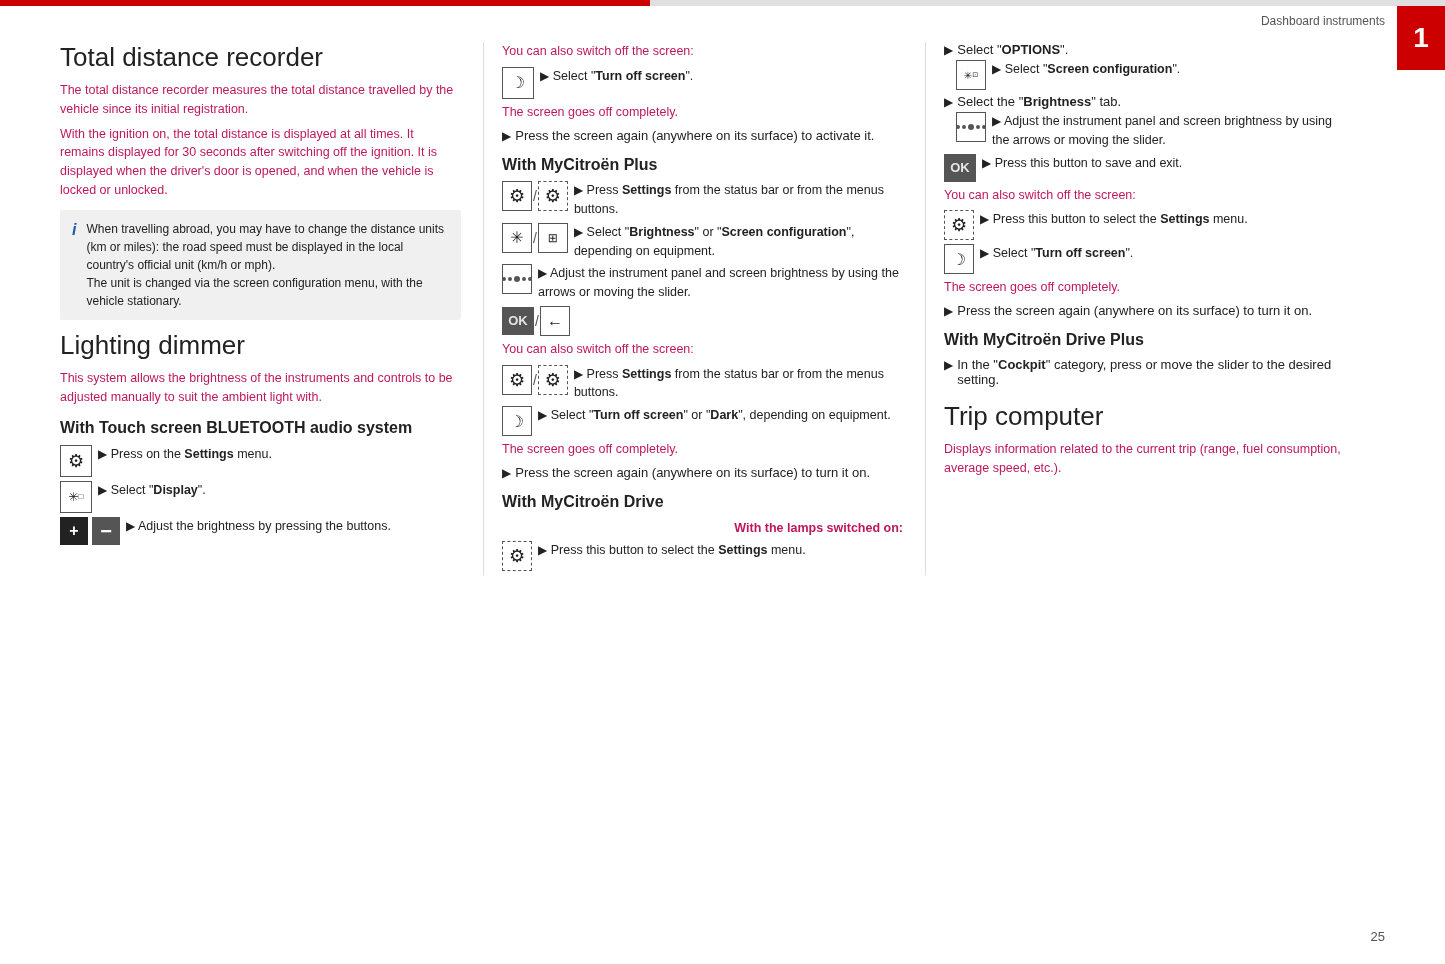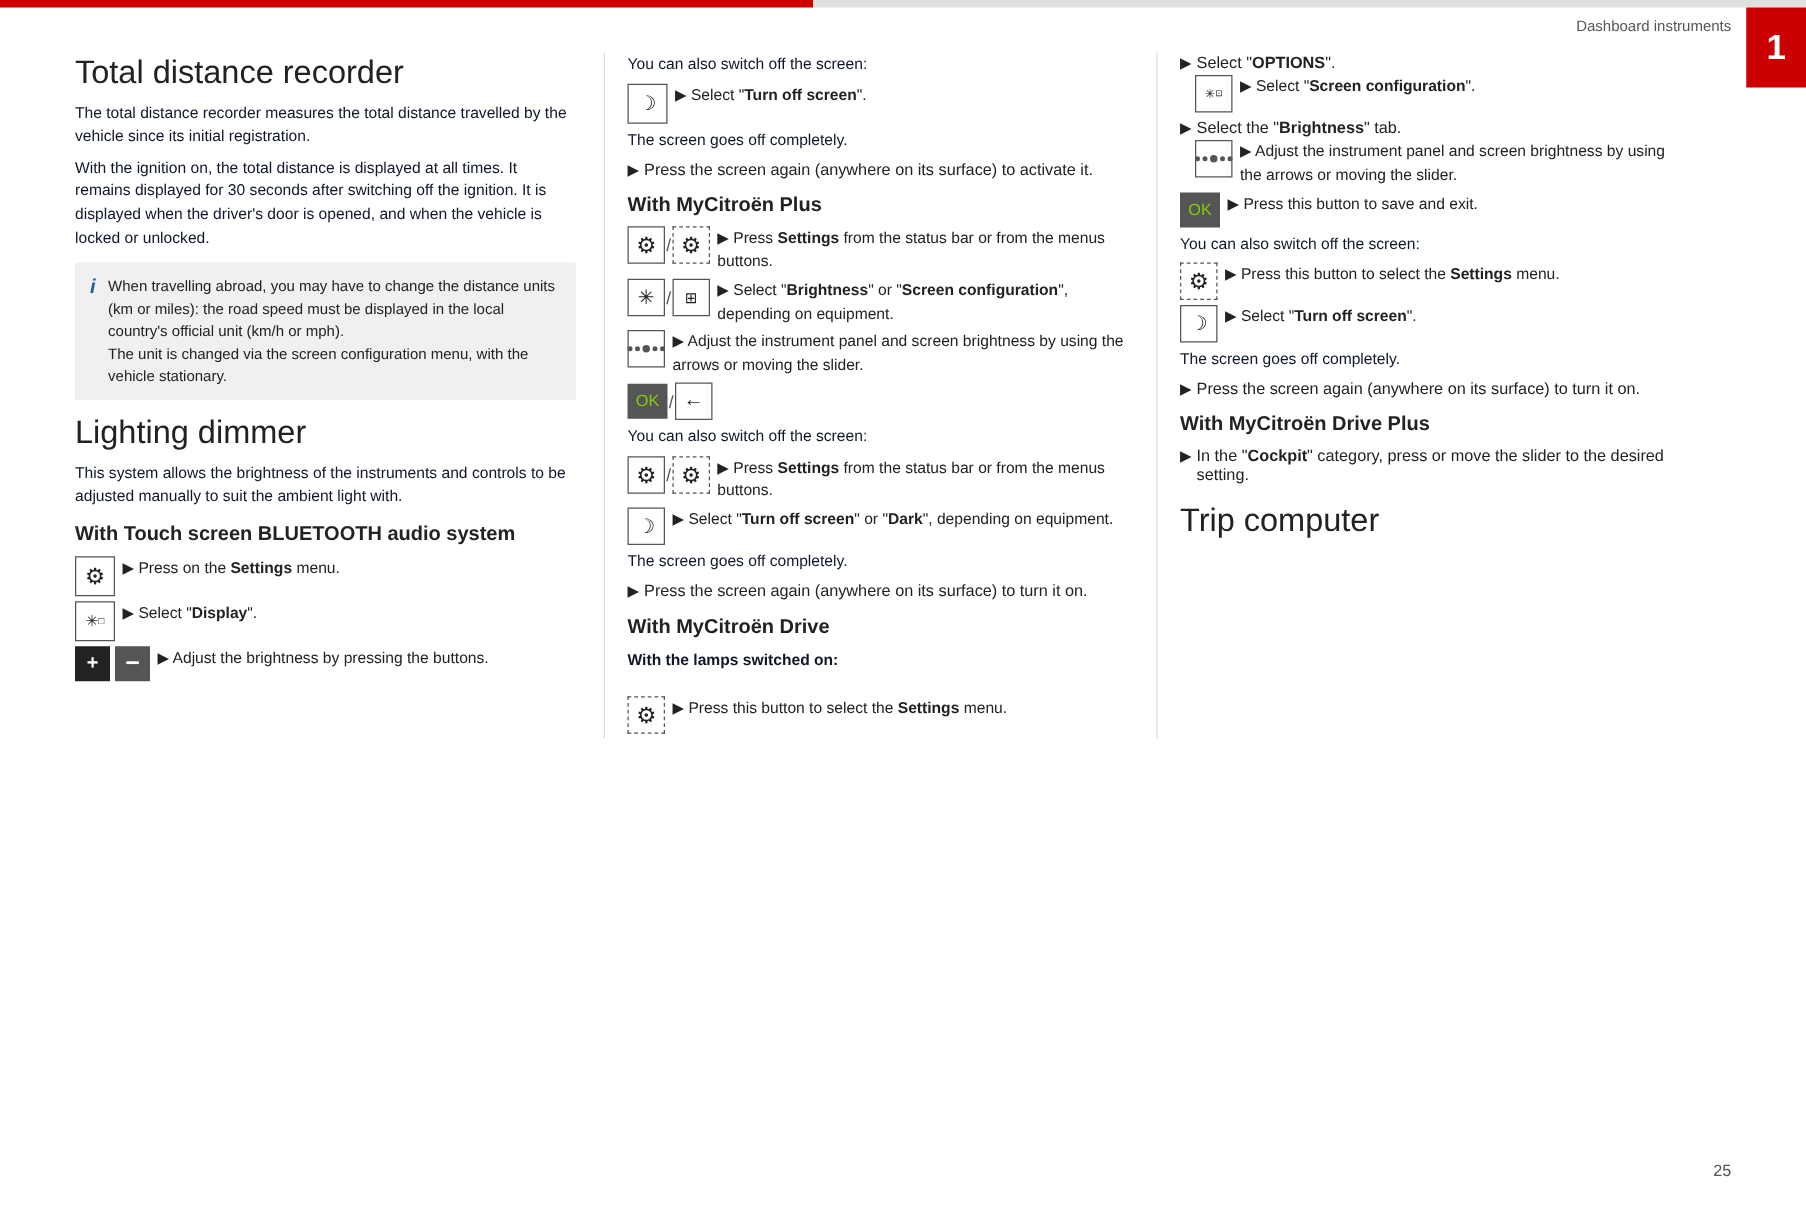--- a/index.html
+++ b/index.html
@@ -86,7 +86,7 @@
       font-size: 12.5px;
       line-height: 1.5;
       margin-bottom: 6px;
-      color: #0f172a;
+      color: #be185d;
     }
 
     

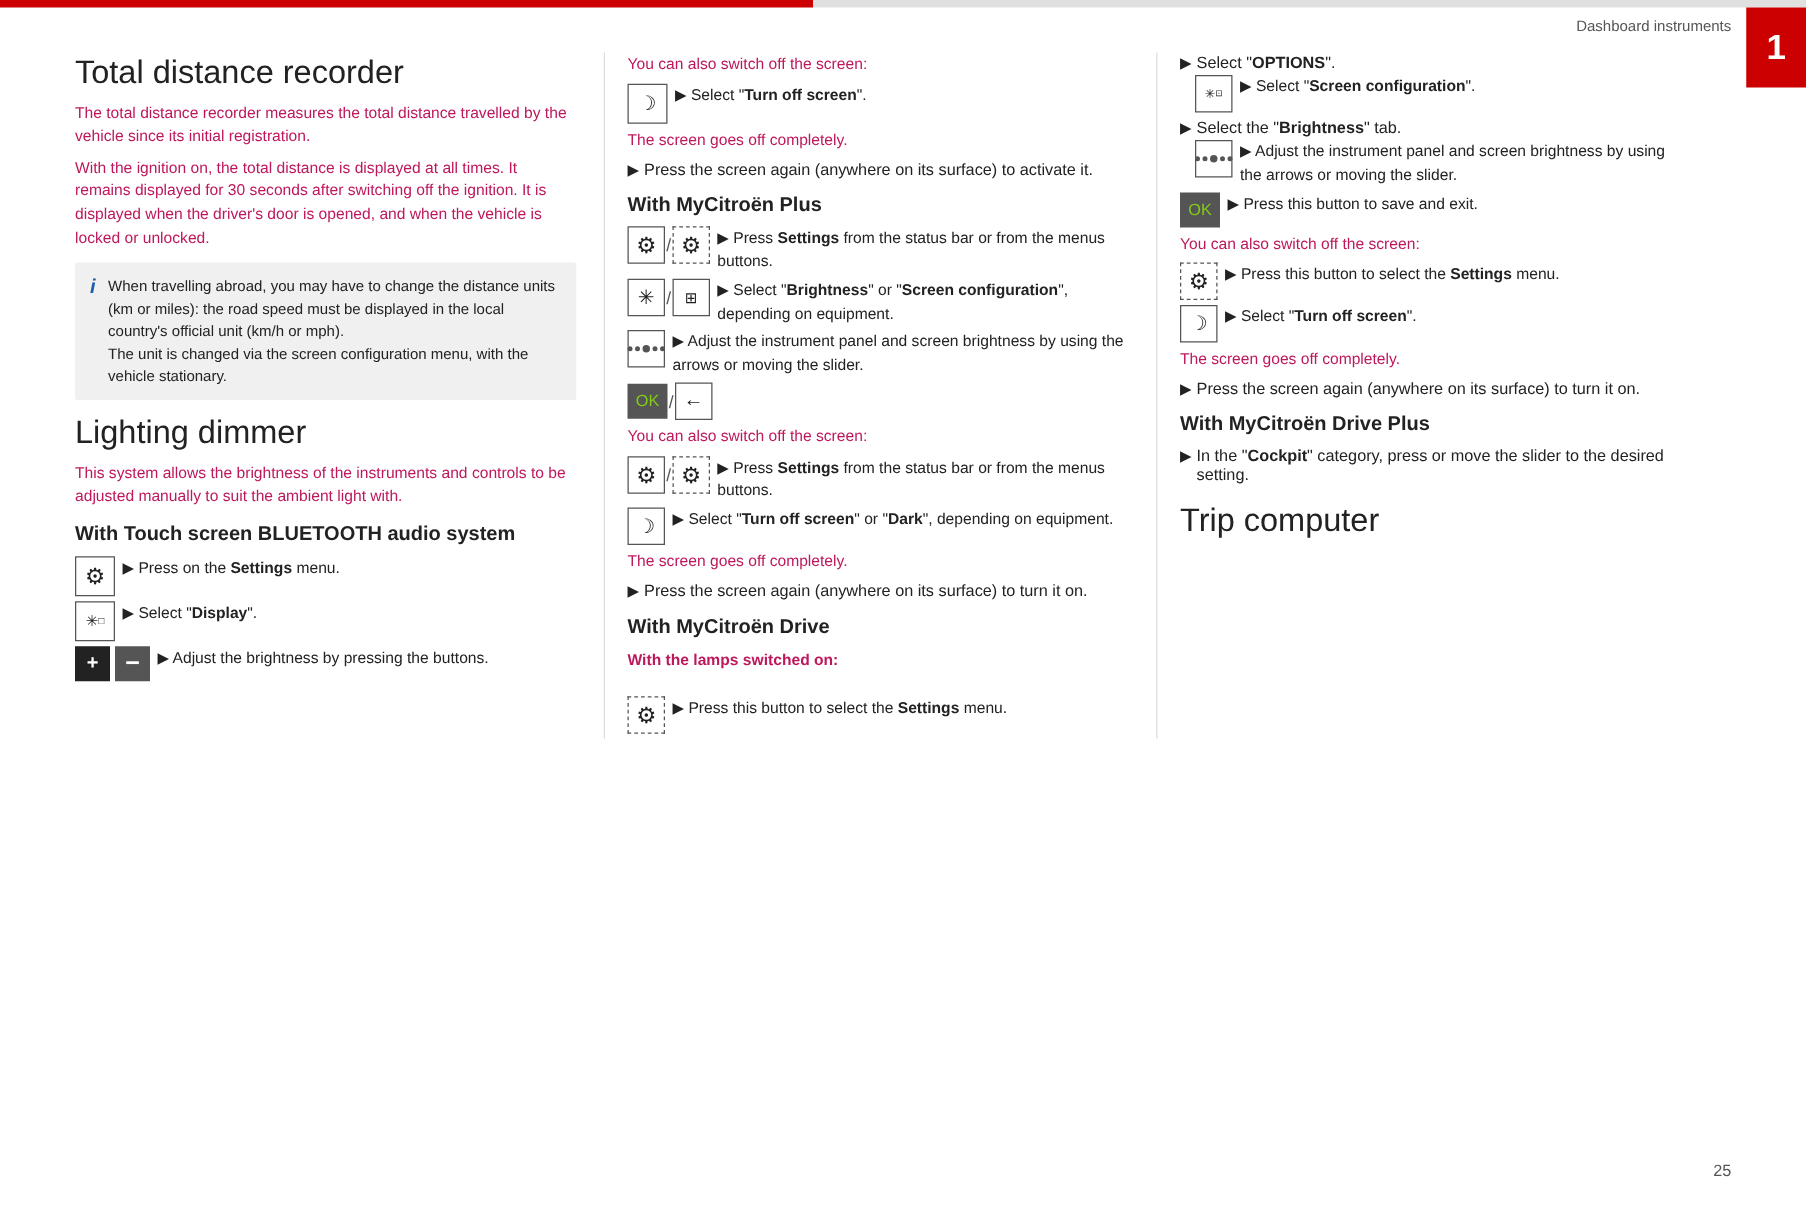--- a/index.html
+++ b/index.html
@@ -160,8 +160,8 @@
 
     .ok-btn {
       background: #555;
-      color: #84cc16;
-      font-weight: normal;
+      color: #e5e5e5;
+      font-weight: bold;
       font-size: 13px;
       width: 32px;
       height: 28px;

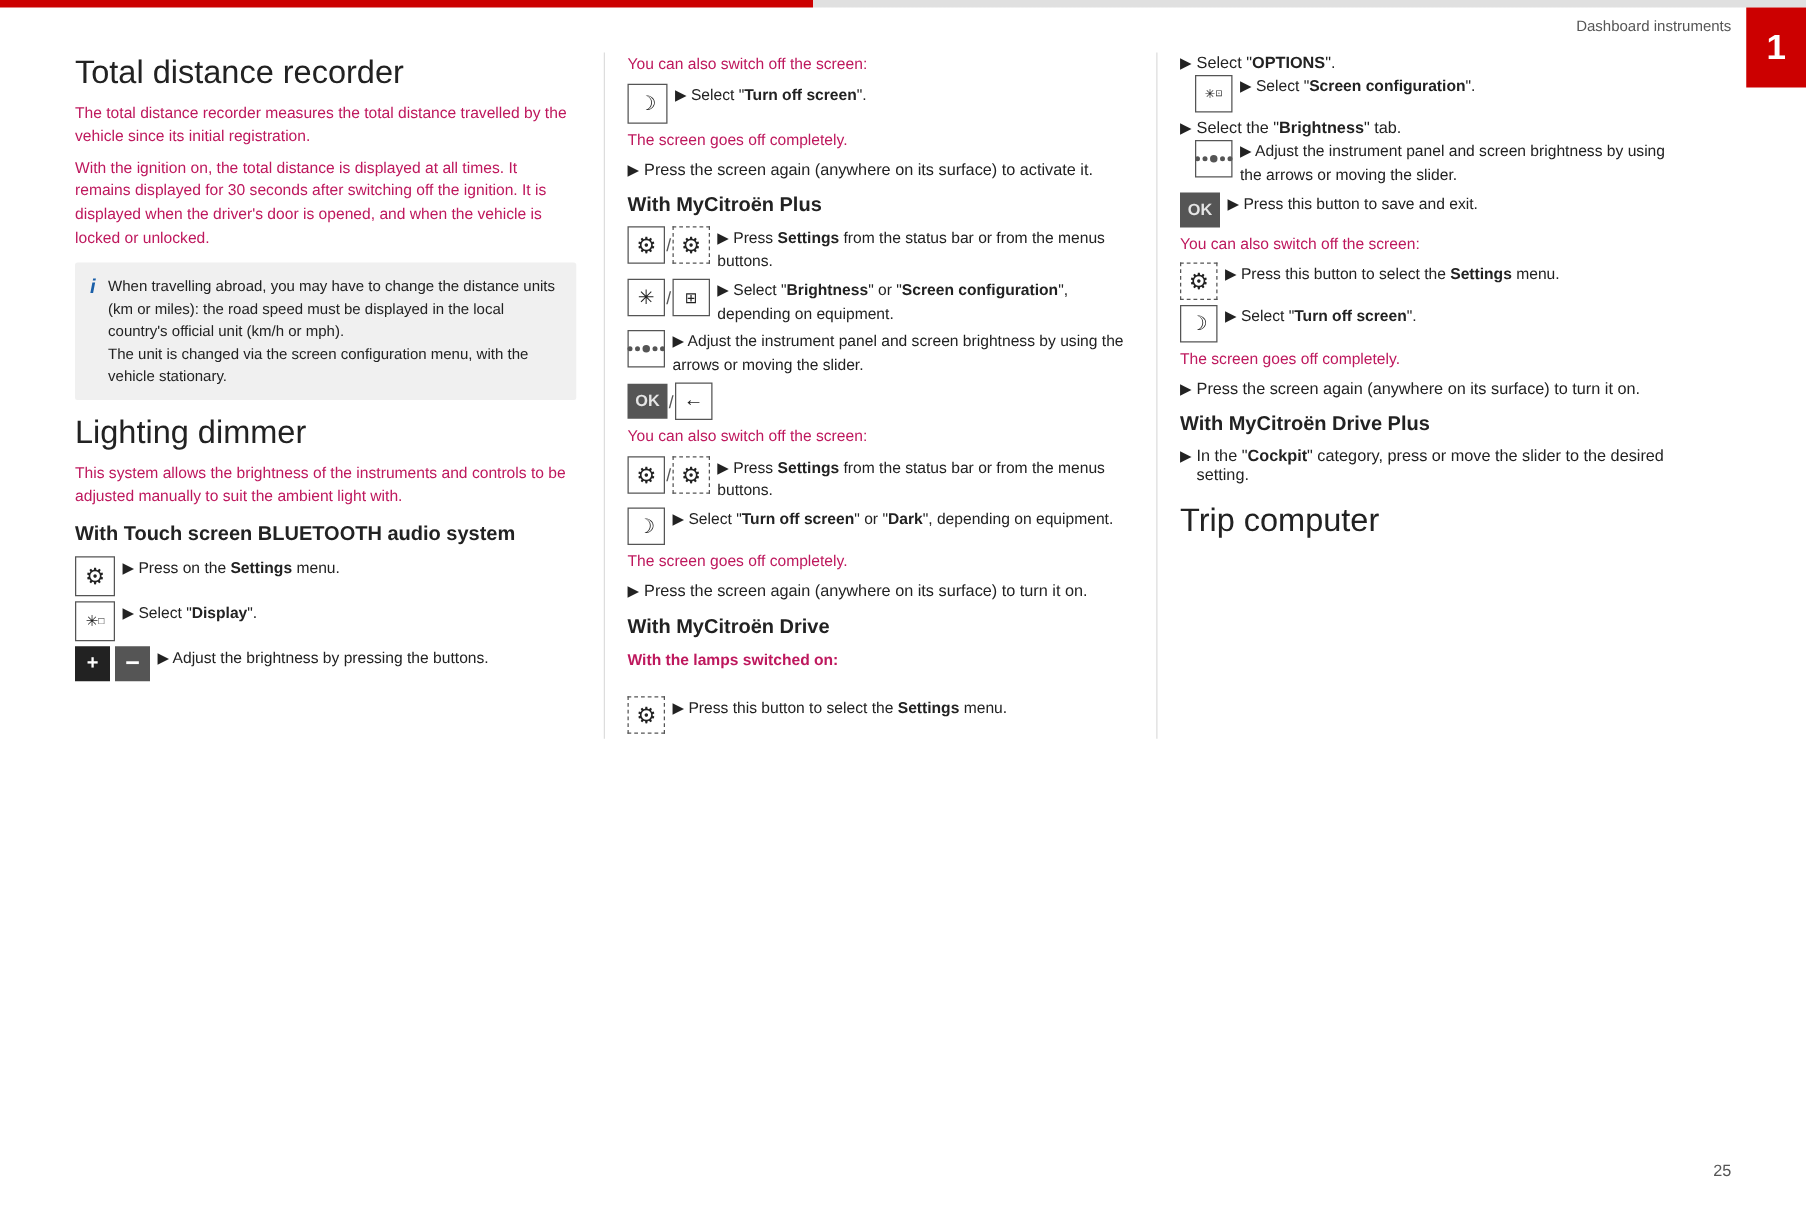--- a/index.html
+++ b/index.html
@@ -501,6 +501,7 @@
     </div>
 
     <h1 class="section-title-large section-divider">Trip computer</h1>
+    <p>Displays information related to the current trip (range, fuel consumption, average speed, etc.).</p>
 
   </div>
 

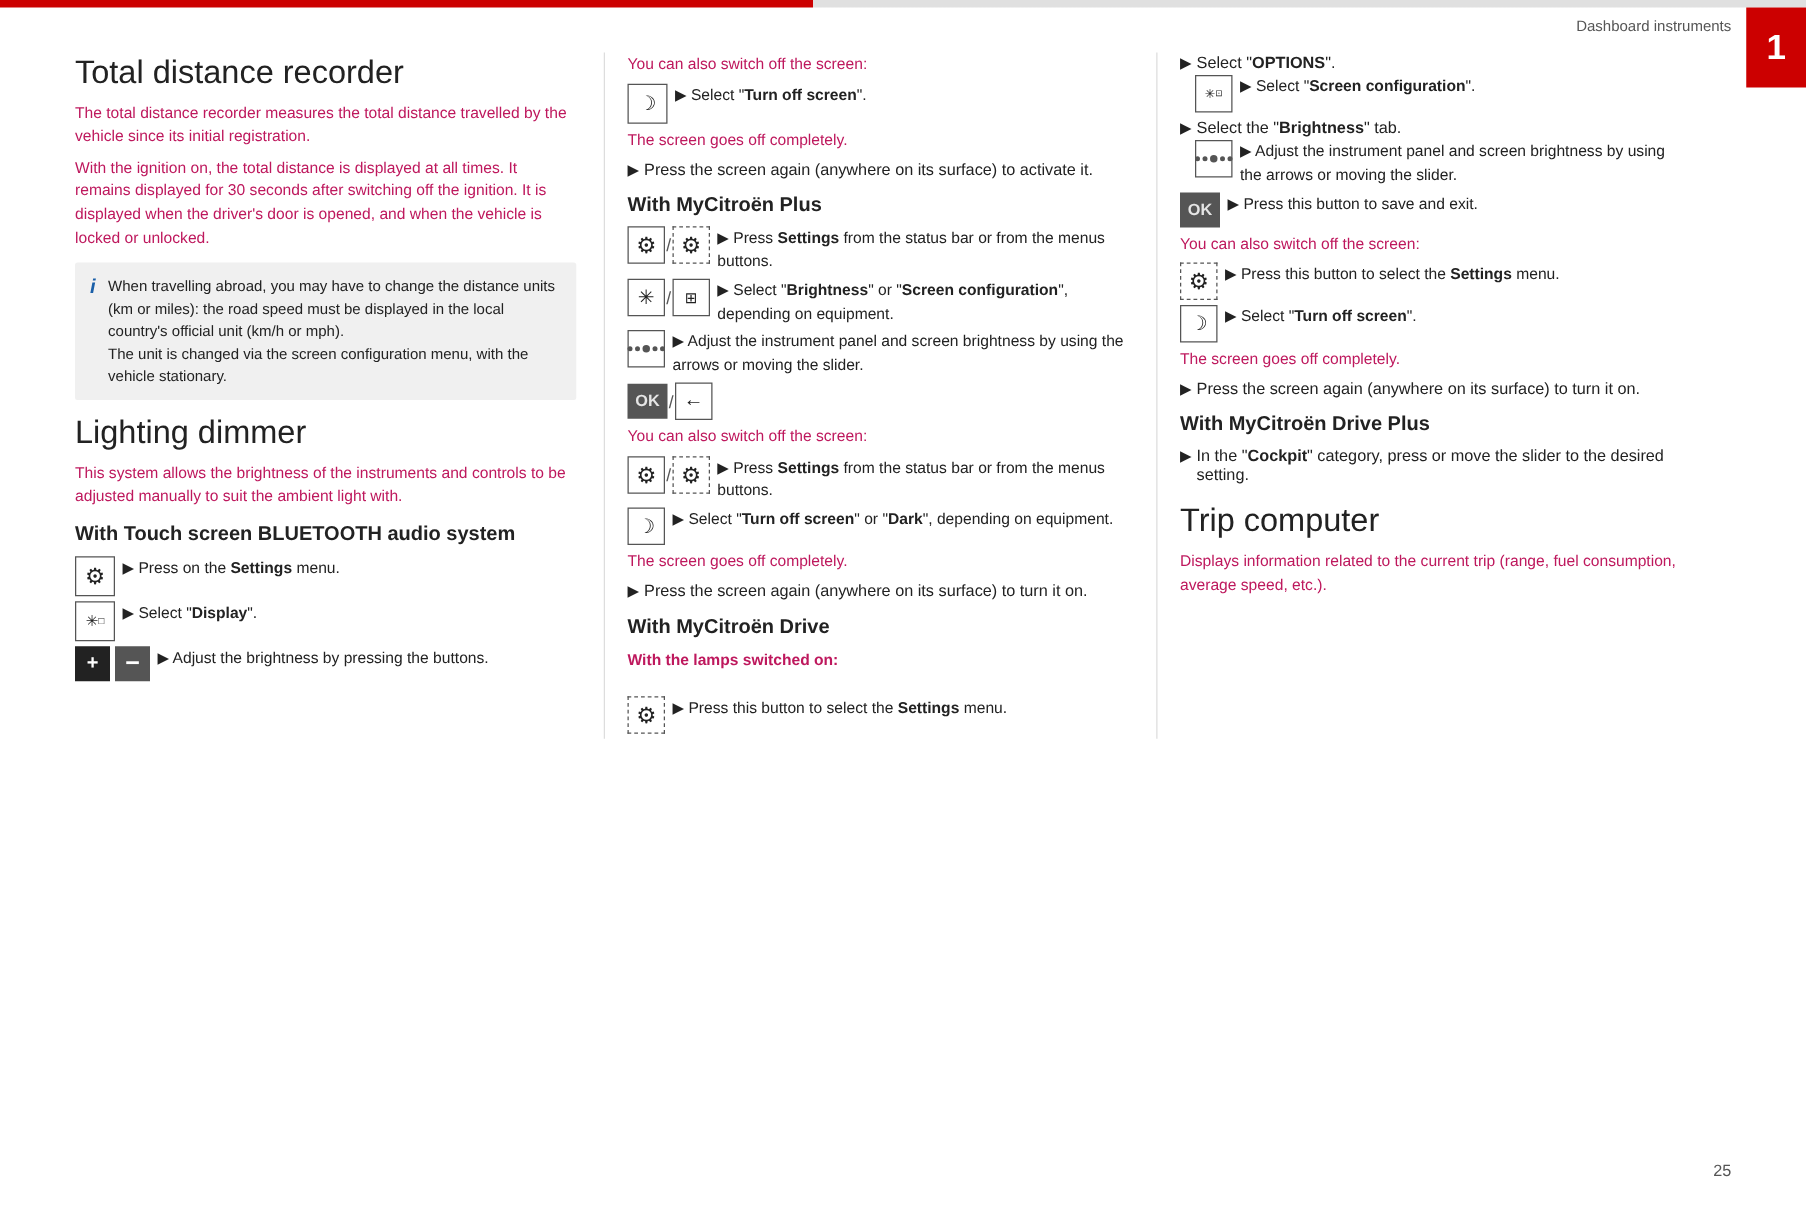--- a/index.html
+++ b/index.html
@@ -412,7 +412,7 @@
 
     <h3 class="section-title-bold">With MyCitroën Drive</h3>
 
-    <p style="font-weight:bold; margin-bottom:20px;">With the lamps switched on:</p>
+    <p style="font-weight:bold; margin-bottom:4px;text-align:right;">With the lamps switched on:</p>
 
     <div class="instr-row">
       <div class="icon-box icon-gear" style="width:30px;height:30px; border-style:dashed;"></div>

